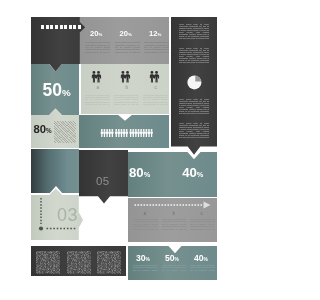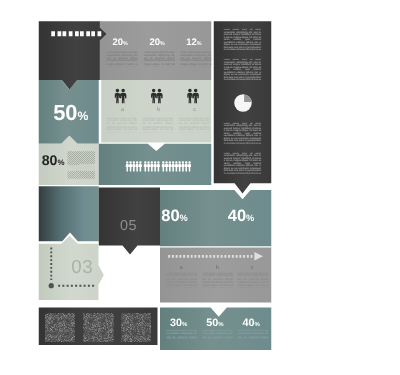--- a/index.html
+++ b/index.html
@@ -159,7 +159,7 @@
 
   <div class="lbl" style="left:96px;top:176px;font-size:11.5px;color:#8e8e8e;letter-spacing:0.4px">05</div>
 
-  <div class="lbl" style="left:57px;top:206px;font-size:15px;color:#a9b3a8;letter-spacing:0.5px">03</div>
+  <div class="lbl" style="left:57px;top:206px;font-size:18px;color:#a9b3a8;letter-spacing:0.5px">03</div>
 
 
   <div class="pct" style="left:129px;top:166.2px;font-size:13.2px;color:#fff">

